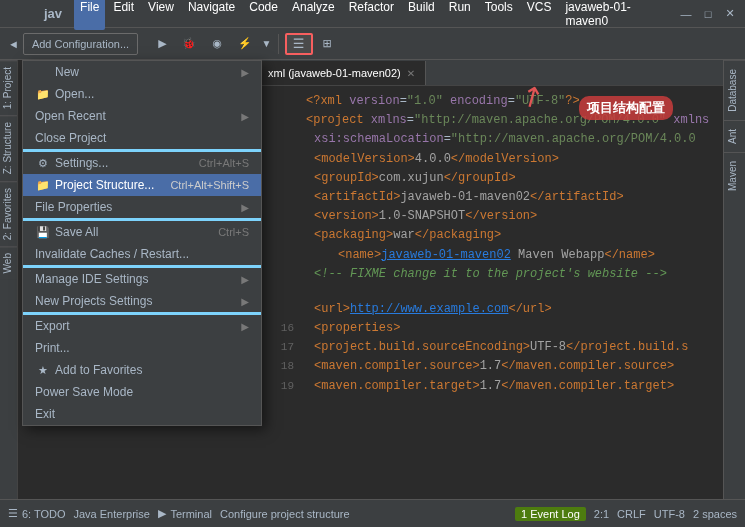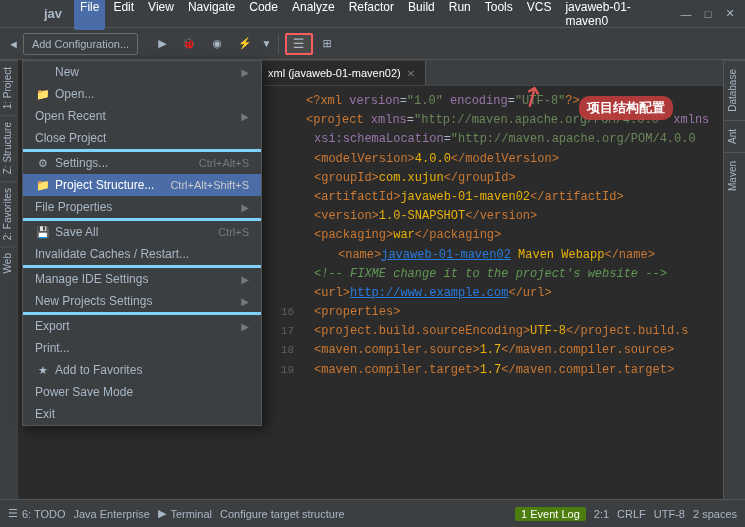--- a/index.html
+++ b/index.html
@@ -214,7 +214,7 @@
     .xml-attr { color: #9876aa; }
     .xml-val { color: #6a8759; }
     .xml-bracket { color: #cc7832; }
-    .xml-text { color: #eab308; }
+    .xml-text { color: #a3a3a3; }
     .xml-comment { color: #629755; font-style: italic; }
     .xml-url { color: #287bde; text-decoration: underline; }
     .annotation-box {

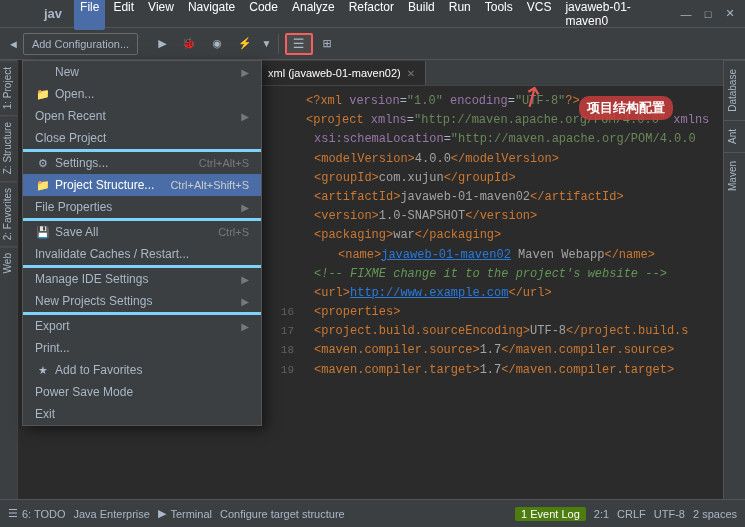--- a/index.html
+++ b/index.html
@@ -478,7 +478,7 @@
       </div>
       <div class="line">
         <span class="line-num"></span>
-        <span style="padding-left:8px;"><span class="xml-bracket">&lt;url&gt;</span><span class="xml-url">http://www.example.com</span><span class="xml-bracket">&lt;/url&gt;</span></span>
+        <span style="padding-left:8px;margin-top:16px;"><span class="xml-bracket">&lt;url&gt;</span><span class="xml-url">http://www.example.com</span><span class="xml-bracket">&lt;/url&gt;</span></span>
       </div>
       <div class="line">
           <span class="line-num"></span>

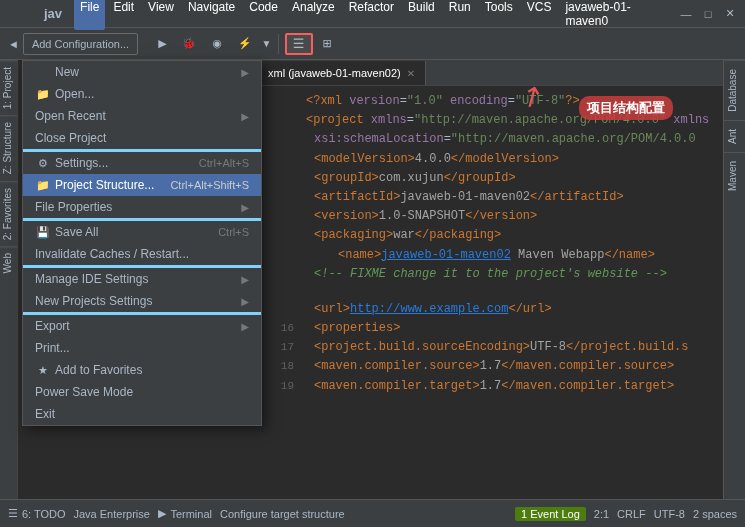--- a/index.html
+++ b/index.html
@@ -522,7 +522,7 @@
     <span>▶</span>
     <span>Terminal</span>
   </div>
-  <span style="color:#a9b7c6;font-size:11px;">Configure target structure</span>
+  <span style="color:#a9b7c6;font-size:11px;">Configure project structure</span>
   <div class="status-right">
     <div class="event-log-btn">
       <span>1</span>

